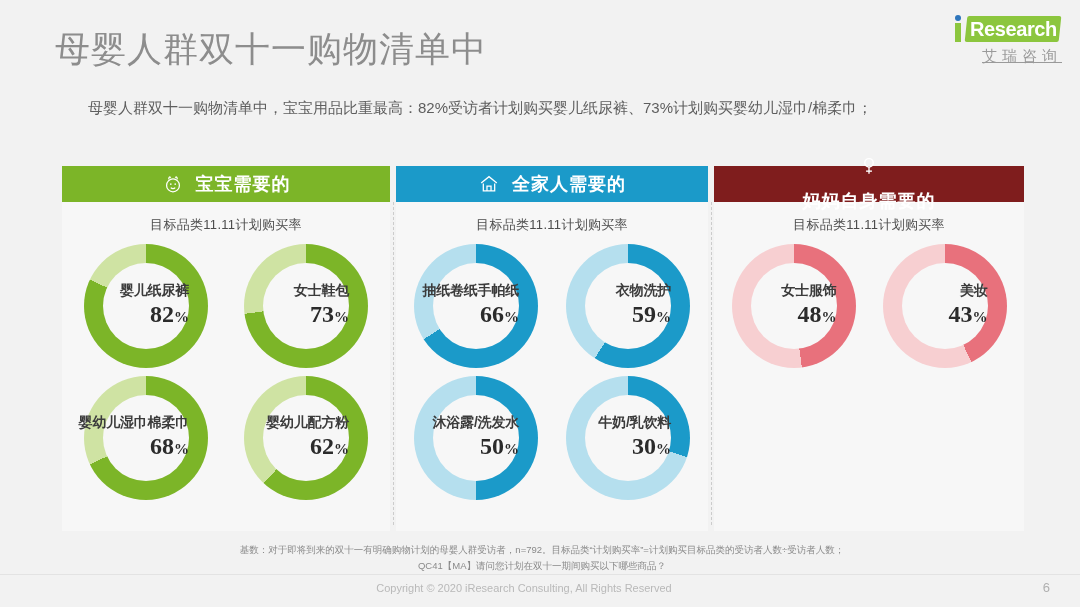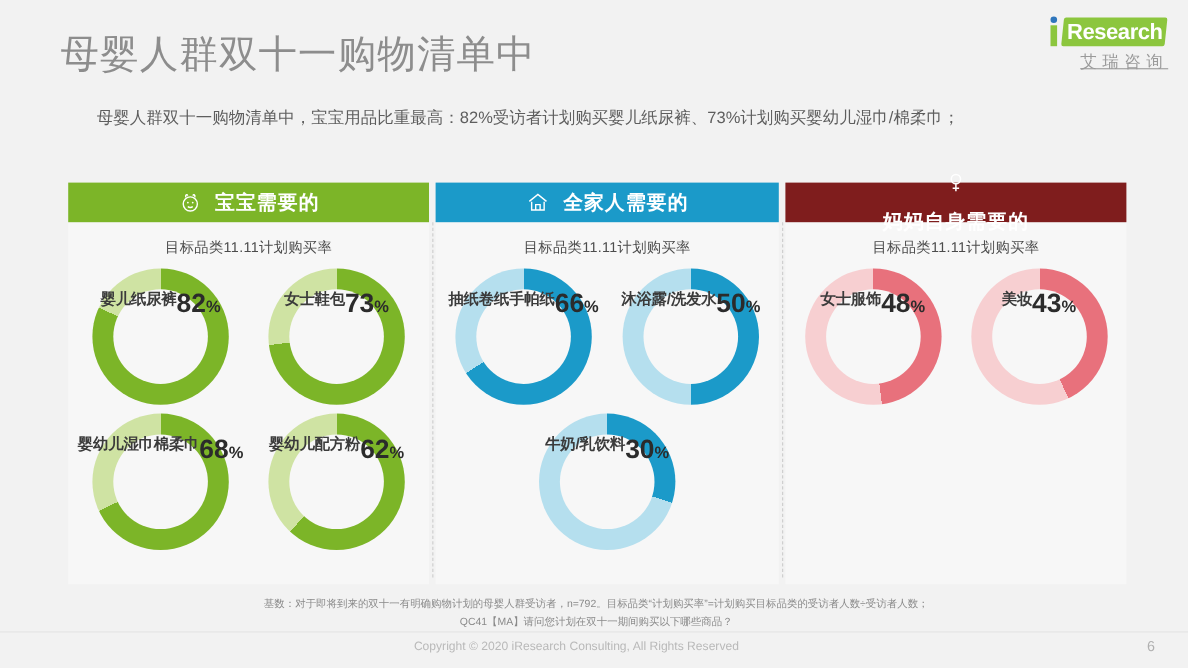--- a/index.html
+++ b/index.html
@@ -180,7 +180,8 @@
     border-radius: 50%;
     background: #f7f7f7;
     display: flex;
-    align-items: flex-start;
+    flex-direction: column;
+    align-items: flex-end;
     justify-content: center;
   }
   .donut-label {

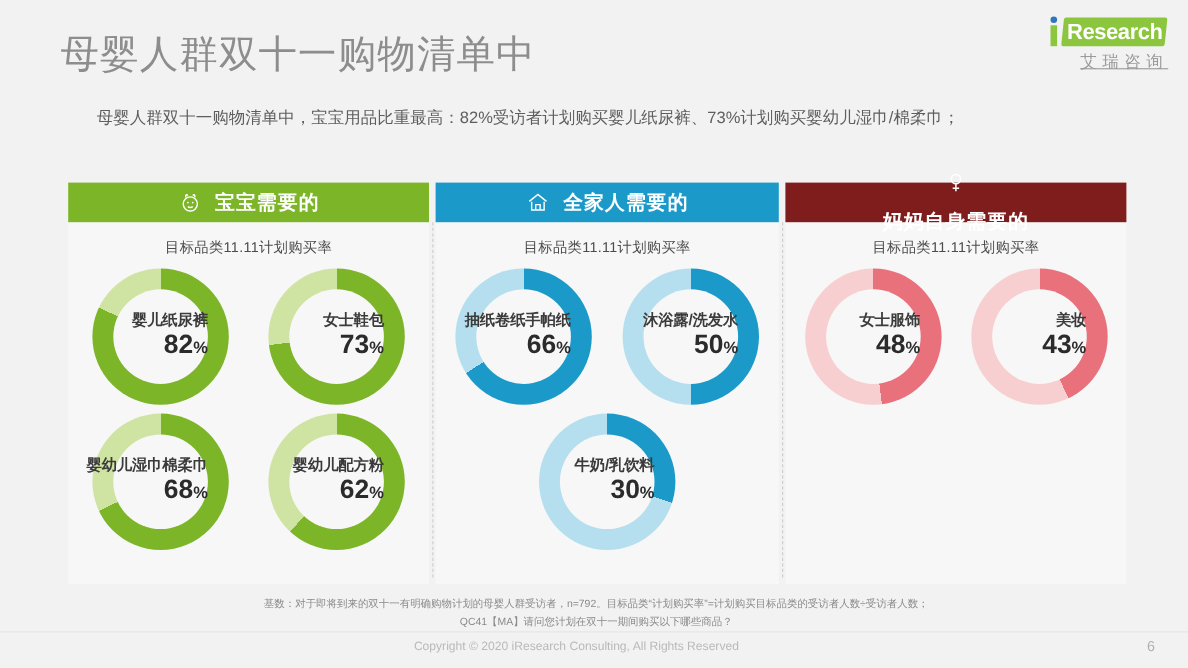--- a/index.html
+++ b/index.html
@@ -330,6 +330,14 @@
           </div>
         </div>
         <div class="donut-cell">
+          <div class="donut" style="background: conic-gradient(rgb(27, 154, 201) 0deg, rgb(27, 154, 201) 212.4deg, rgb(181, 223, 238) 212.4deg, rgb(181, 223, 238) 360deg);">
+            <div class="donut-hole">
+              <div class="donut-label">衣物洗护</div>
+              <div class="donut-value">59<span class="pct">%</span></div>
+            </div>
+          </div>
+        </div>
+        <div class="donut-cell">
           <div class="donut" style="background: conic-gradient(rgb(27, 154, 201) 0deg, rgb(27, 154, 201) 180deg, rgb(181, 223, 238) 180deg, rgb(181, 223, 238) 360deg);">
             <div class="donut-hole">
               <div class="donut-label">沐浴露/洗发水</div>

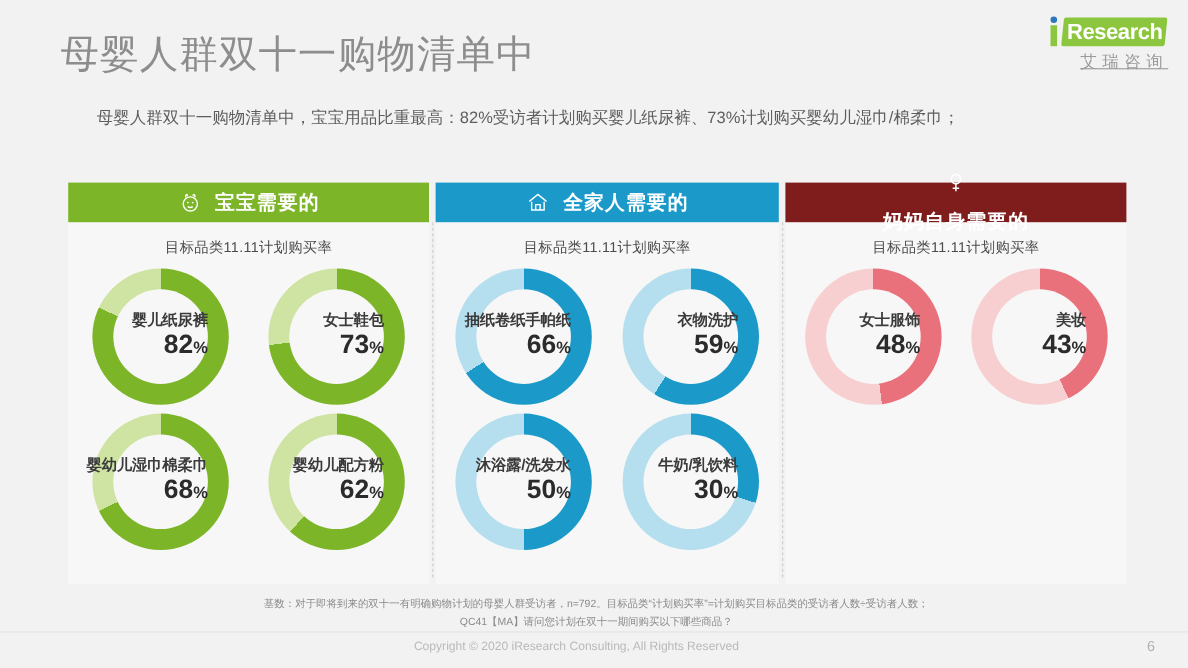--- a/index.html
+++ b/index.html
@@ -197,6 +197,7 @@
     color: #2b2b2b;
     line-height: 26px;
     margin-top: 1px;
+    font-family: Liberation Serif, serif;
   }
   .donut-value .pct { font-size: 15px; }
 

